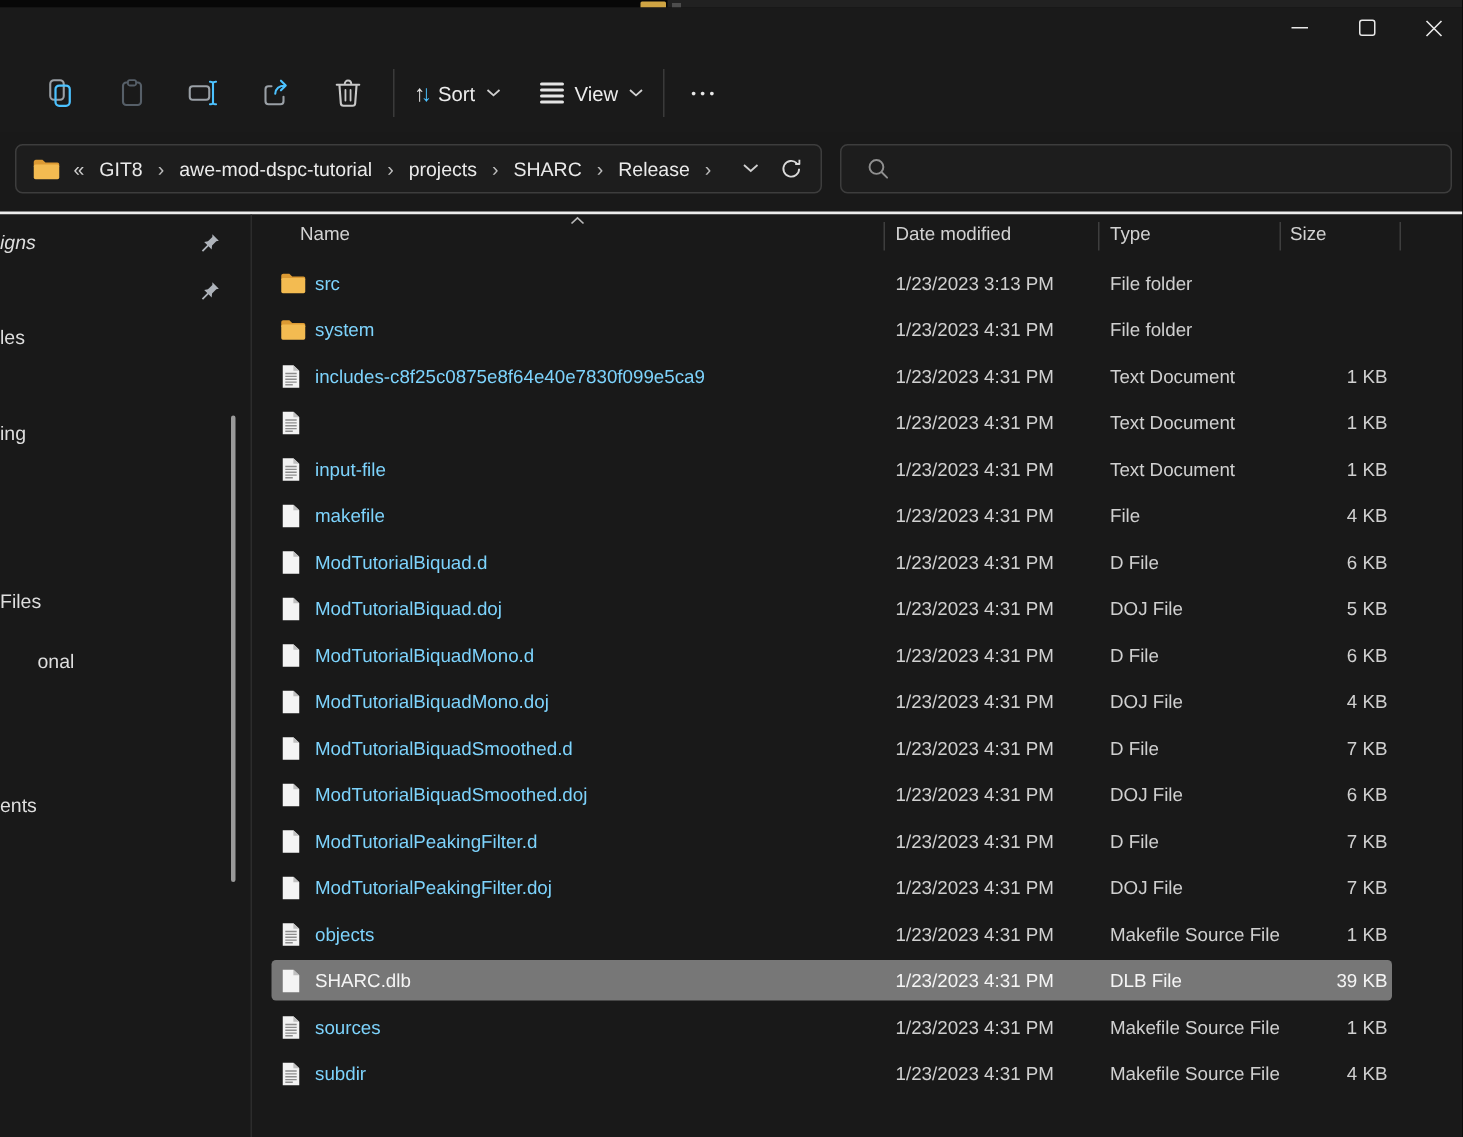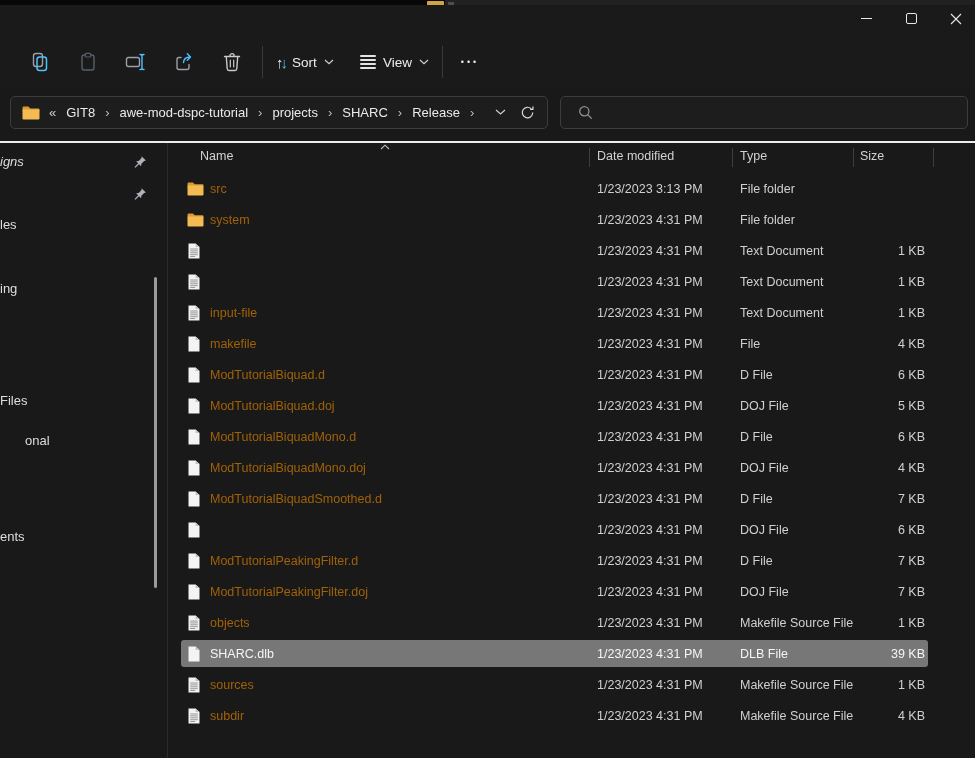--- a/index.html
+++ b/index.html
@@ -63,7 +63,7 @@
   .frow .sel-bg{position:absolute;left:13px;top:2px;width:747px;height:27px;background:var(--selection);border-radius:3px;}
   .frow .cell{position:absolute;top:0;height:31px;display:flex;align-items:center;font-size:12.5px;}
   .frow .icn{left:19px;}
-  .frow .nm{left:42px;color:#a16207;}
+  .frow .nm{left:42px;color:#7dd3fc;}
   .frow .dt{left:429px;color:#d0d0d0;}
   .frow .tp{left:572px;color:#d0d0d0;}
   .frow .sz{left:677px;width:80px;justify-content:flex-end;color:#d0d0d0;}

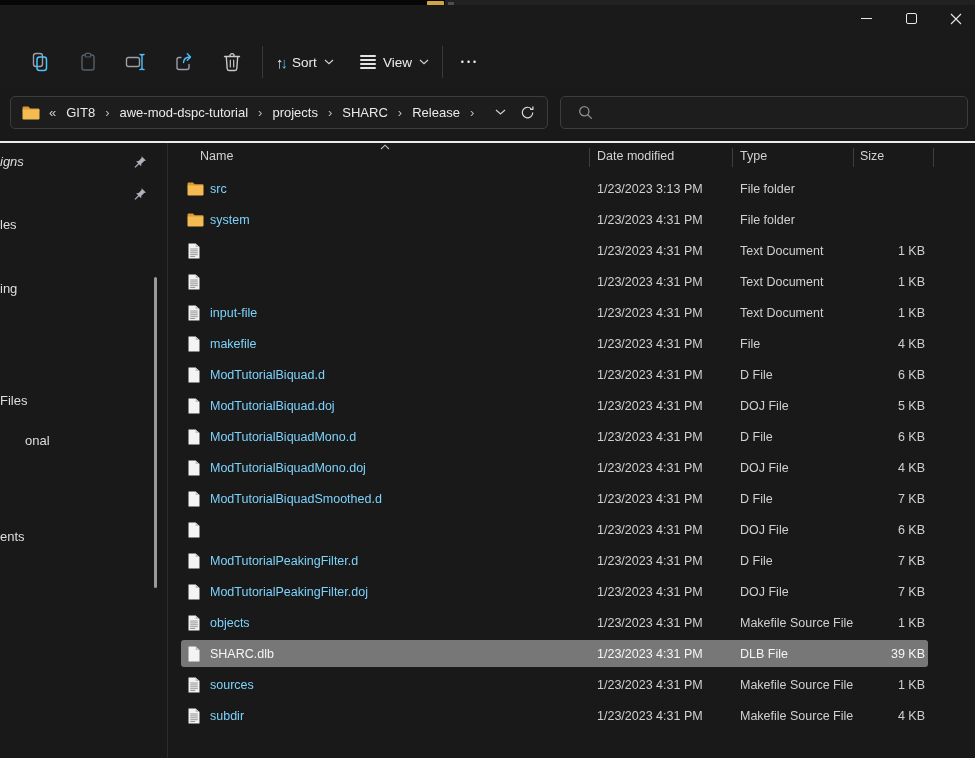--- a/index.html
+++ b/index.html
@@ -270,6 +270,7 @@
               </g>
             </svg>
           </span>
+          <span class="cell nm">includes-c8f25c0875e8f64e40e7830f099e5ca9</span>
           <span class="cell dt">1/23/2023 4:31 PM</span>
           <span class="cell tp">Text Document</span>
           <span class="cell sz">1 KB</span>

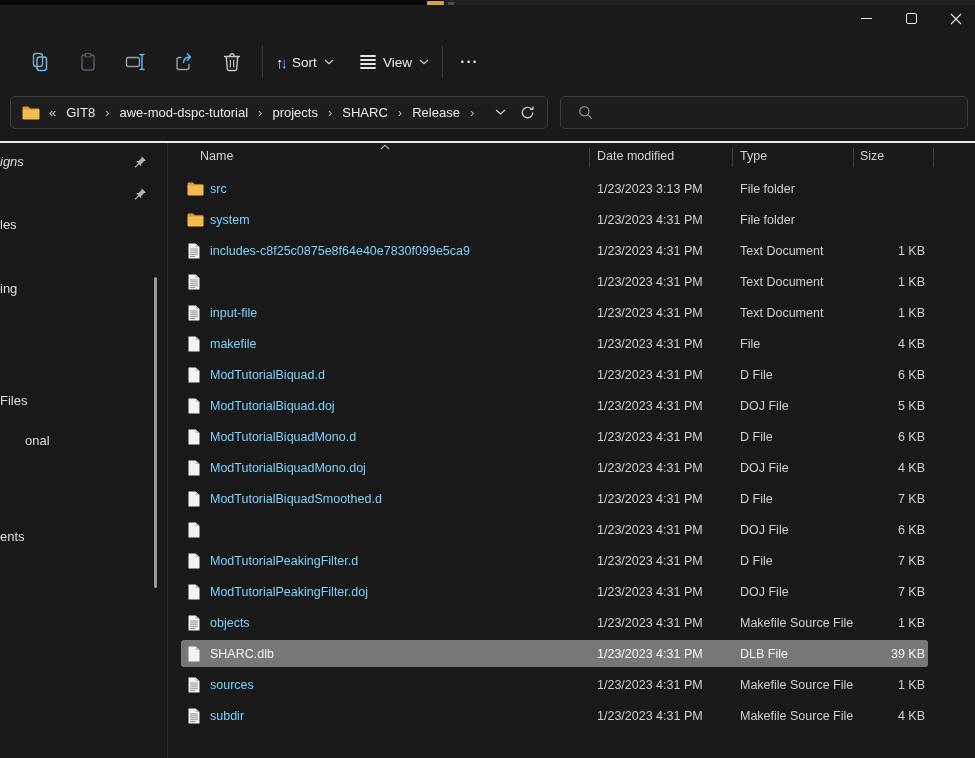--- a/index.html
+++ b/index.html
@@ -383,6 +383,7 @@
               <path d="M8.6.5v3.6h3.9z" fill="#c0c0c0"></path>
             </svg>
           </span>
+          <span class="cell nm">ModTutorialBiquadSmoothed.doj</span>
           <span class="cell dt">1/23/2023 4:31 PM</span>
           <span class="cell tp">DOJ File</span>
           <span class="cell sz">6 KB</span>

